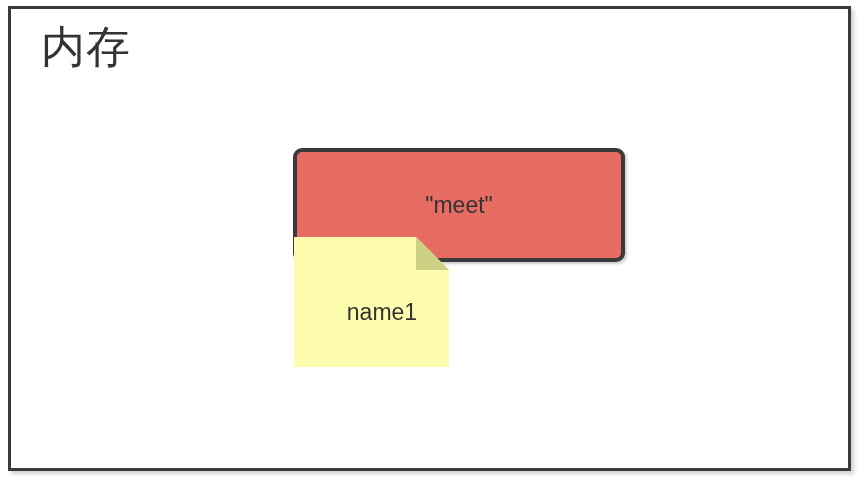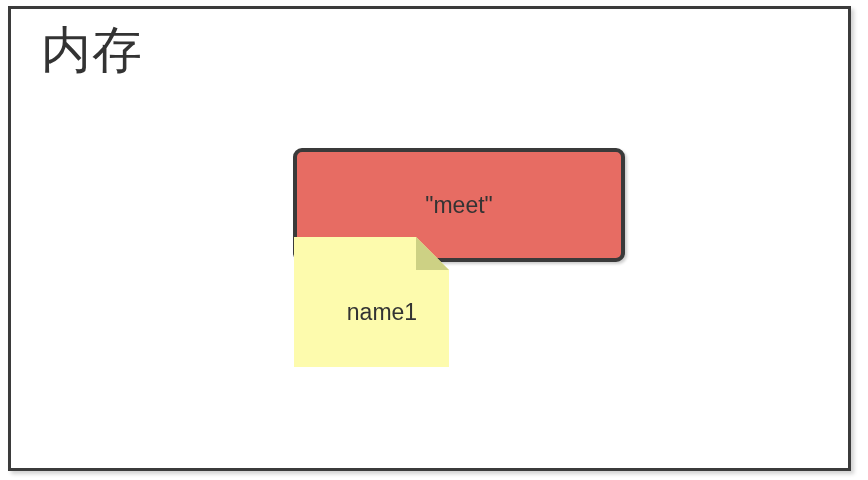--- a/index.html
+++ b/index.html
@@ -33,7 +33,7 @@
     position: absolute;
     left: 30px;
     top: 14px;
-    font-size: 50px;
+    font-size: 44px;
     line-height: 1.1;
     color: #333333;
     letter-spacing: 1px;

